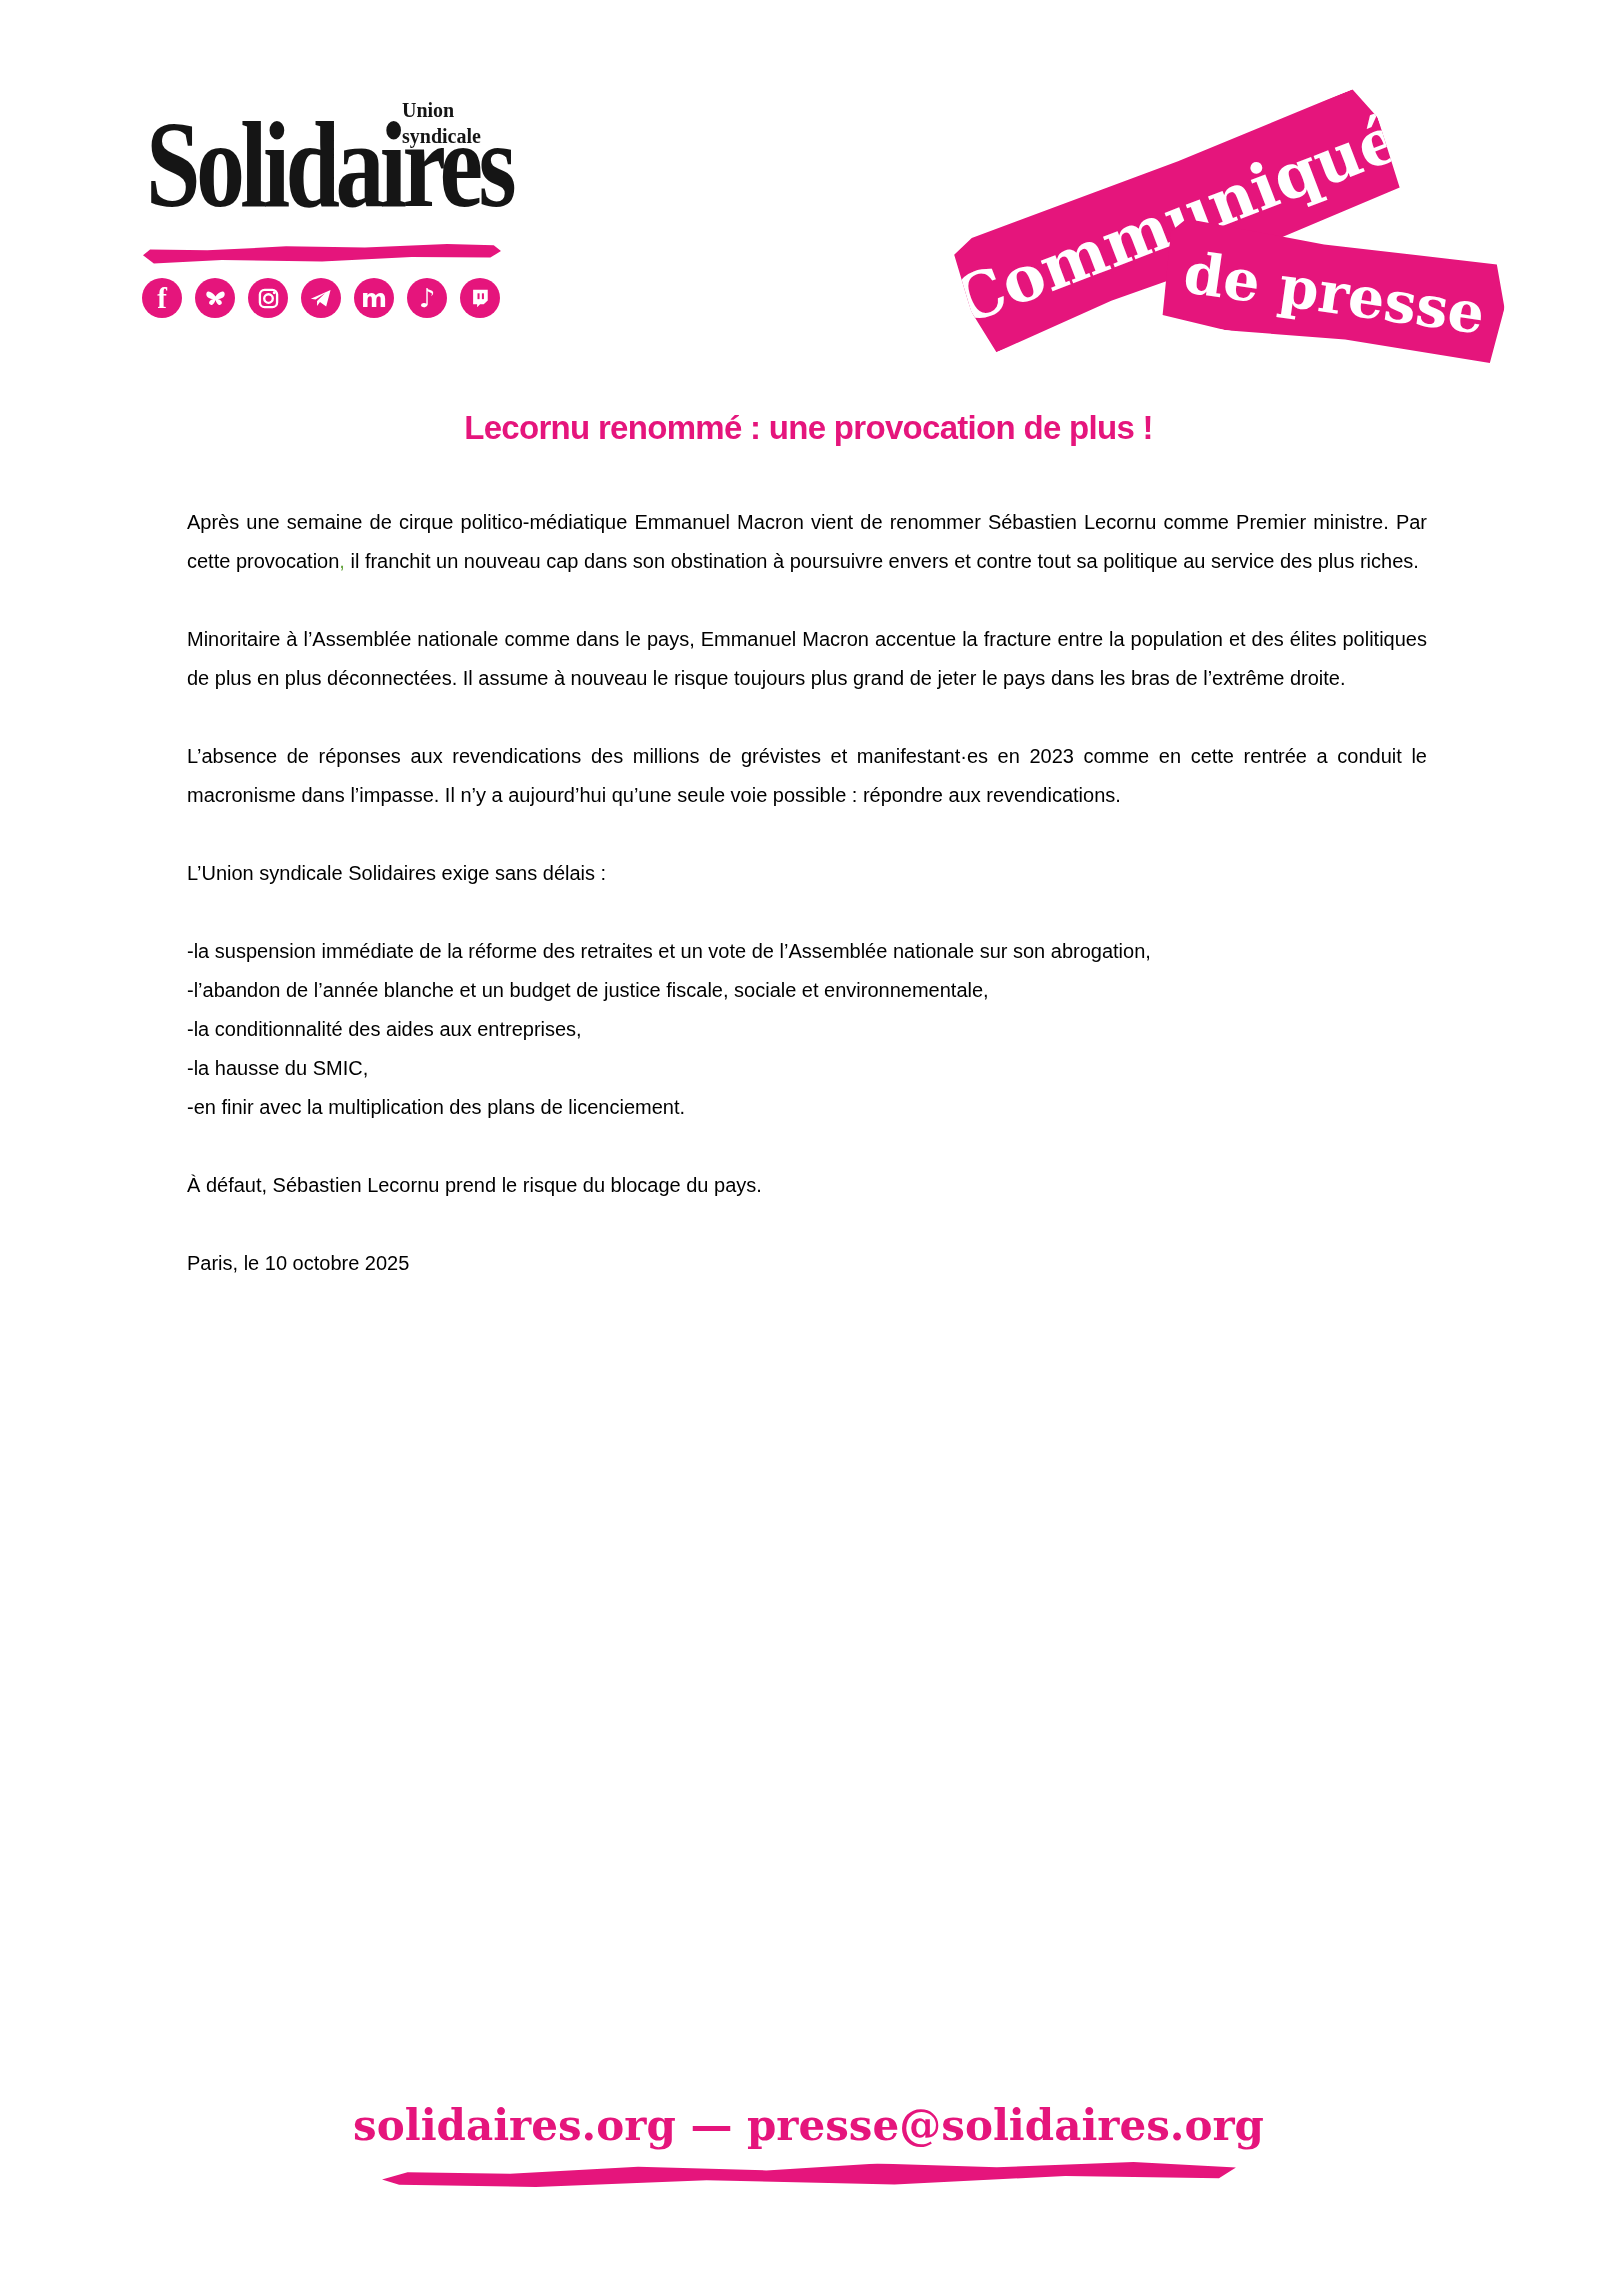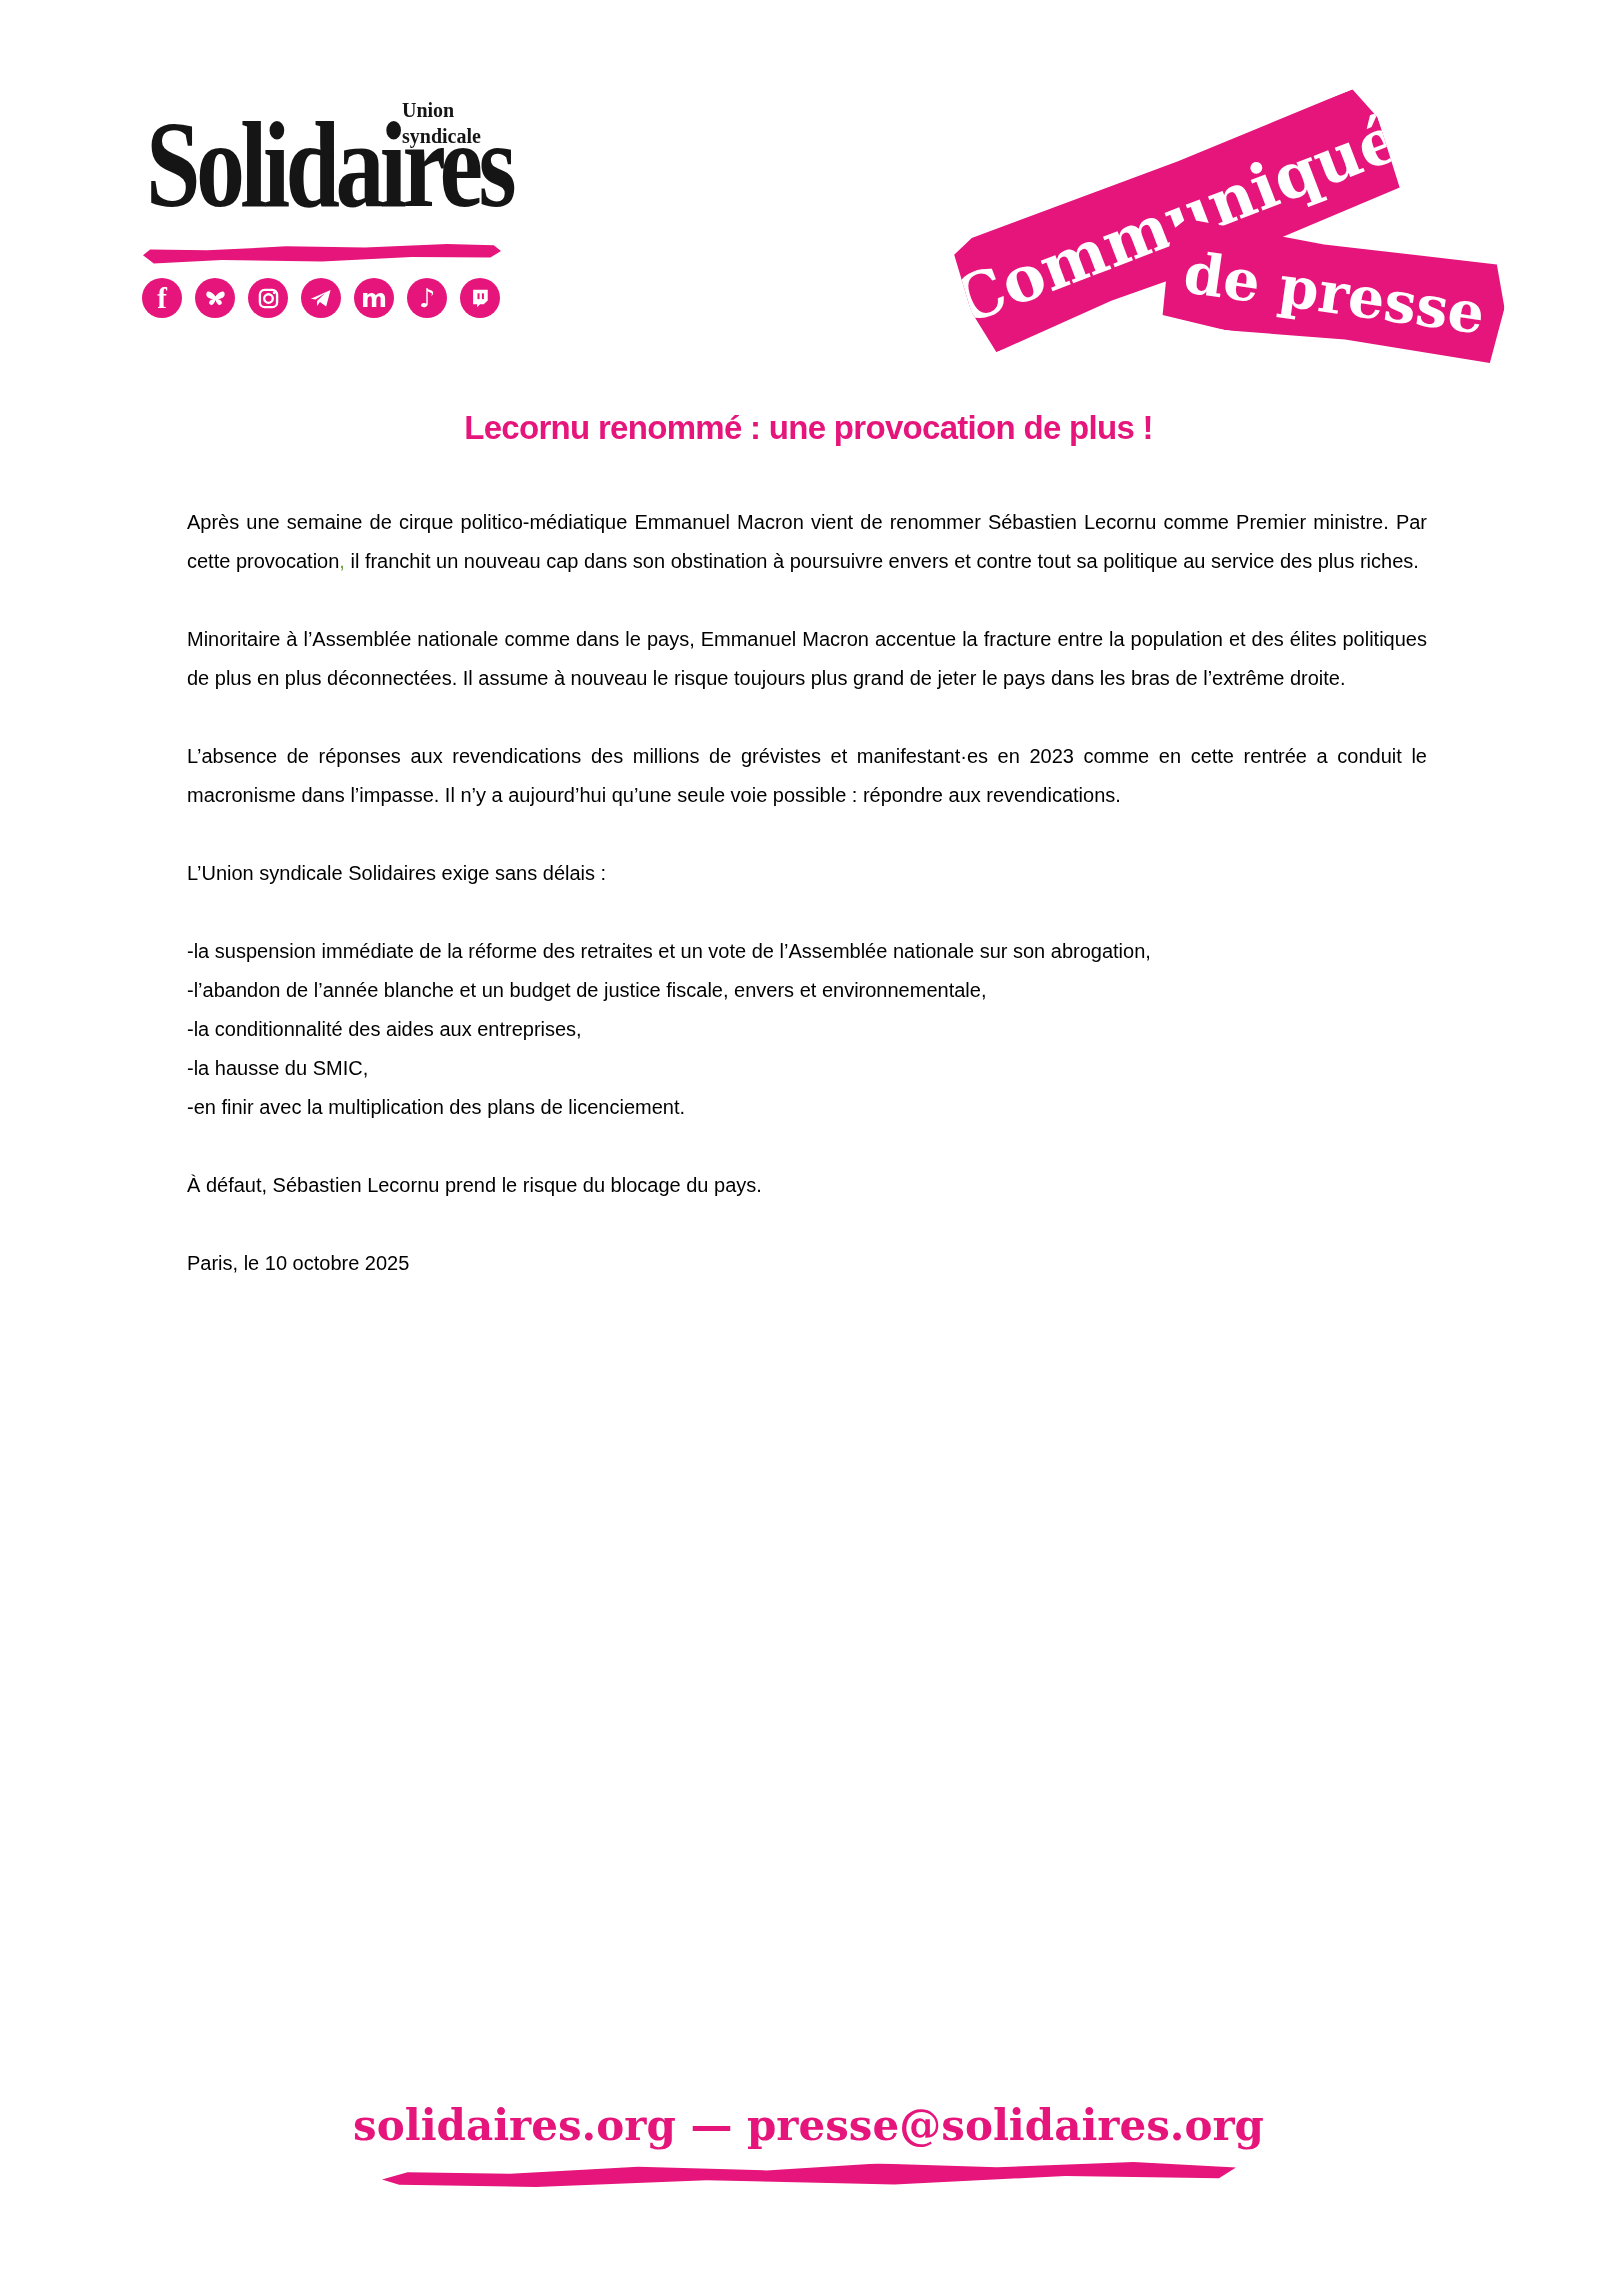--- a/index.html
+++ b/index.html
@@ -163,7 +163,7 @@
 
     <div class="demands">
       <div>-la suspension immédiate de la réforme des retraites et un vote de l’Assemblée nationale sur son abrogation,</div>
-      <div>-l’abandon de l’année blanche et un budget de justice fiscale, envers et environnementale,</div>
+      <div>-l’abandon de l’année blanche et un budget de justice fiscale, sociale et environnementale,</div>
       <div>-la conditionnalité des aides aux entreprises,</div>
       <div>-la hausse du SMIC,</div>
       <div>-en finir avec la multiplication des plans de licenciement.</div>

